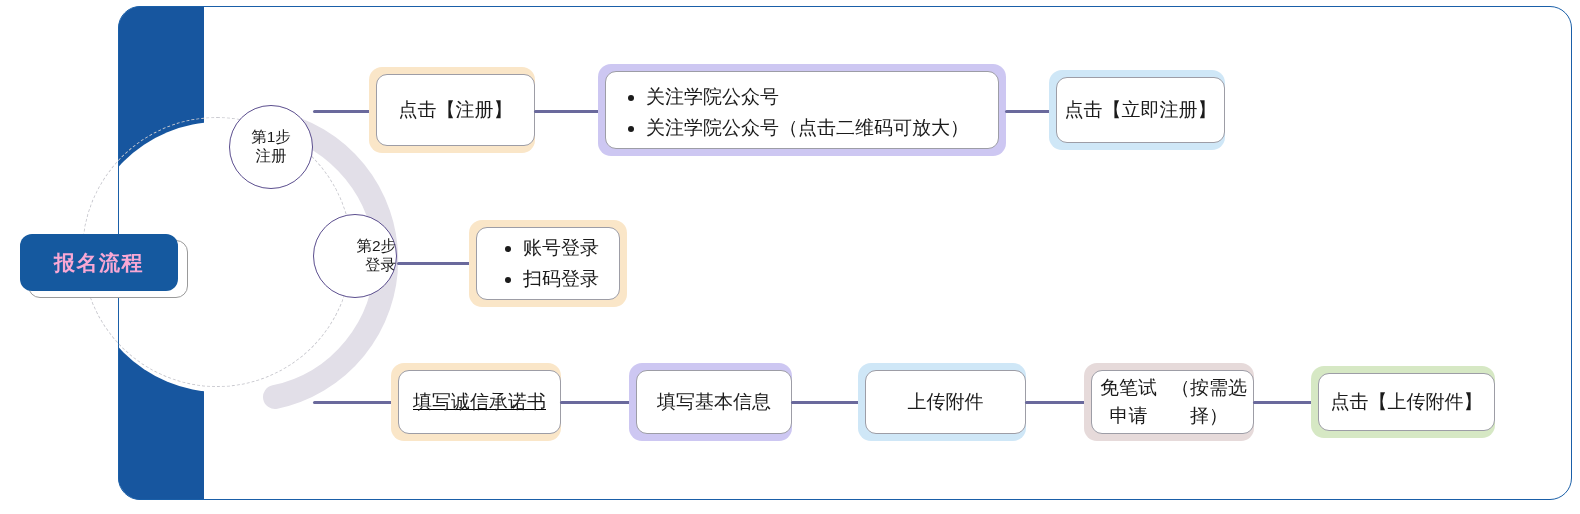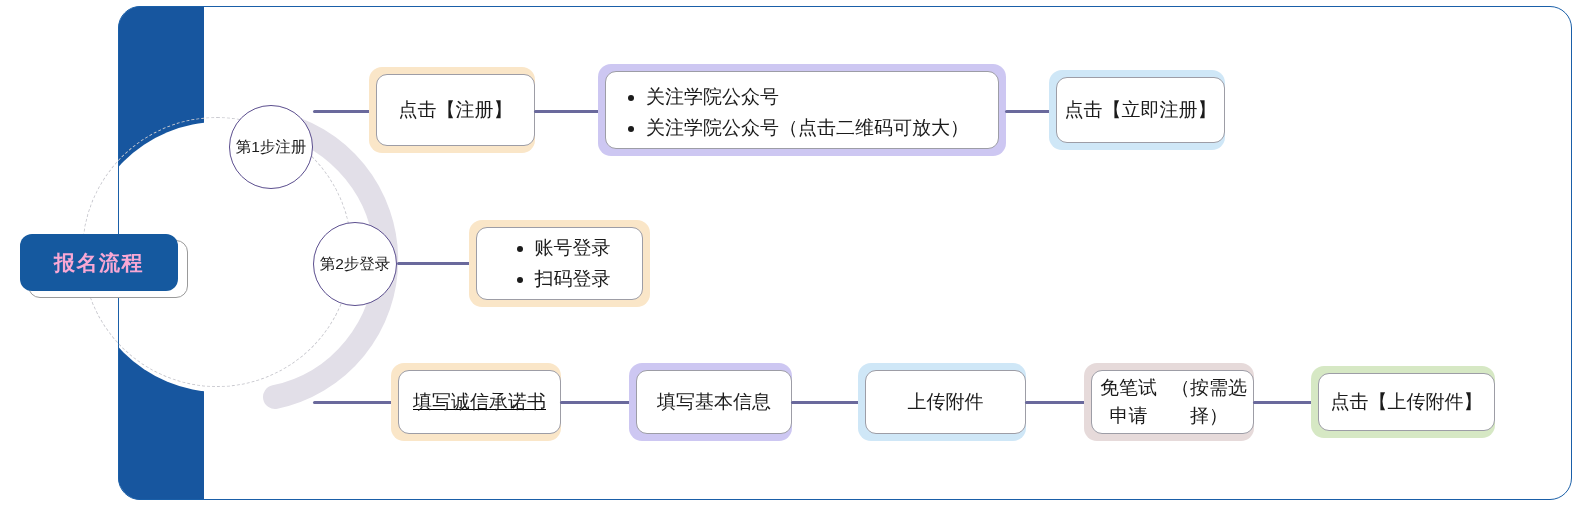--- a/index.html
+++ b/index.html
@@ -100,7 +100,7 @@
     background:#ffffff;
     box-sizing:border-box;
     display:flex;
-    flex-direction:row;
+    flex-direction:column;
     align-items:center;
     justify-content:center;
     color:#1b1b1b;

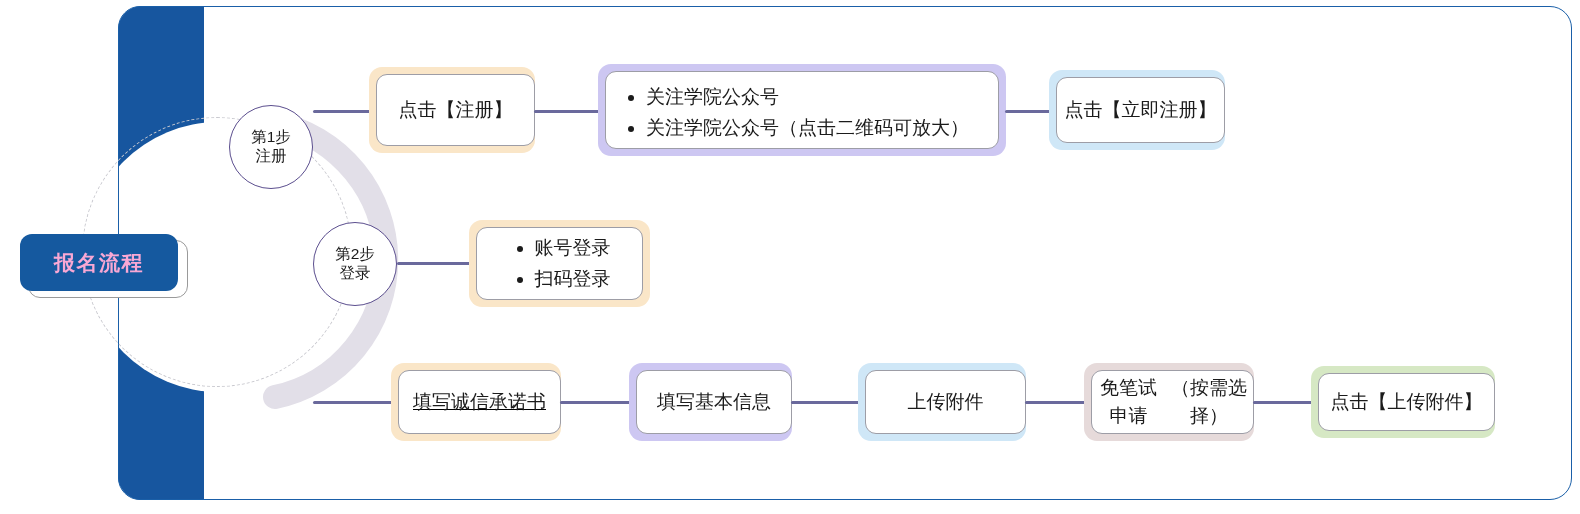--- a/index.html
+++ b/index.html
@@ -210,7 +210,7 @@
       </div>
   </div>
 
-  <div class="step" style="left:313px; top:222px;">
+  <div class="step" style="left:313px; top:214px;align-items:flex-end;">
     <span>第2步</span>
     <span>登录</span>
   </div>

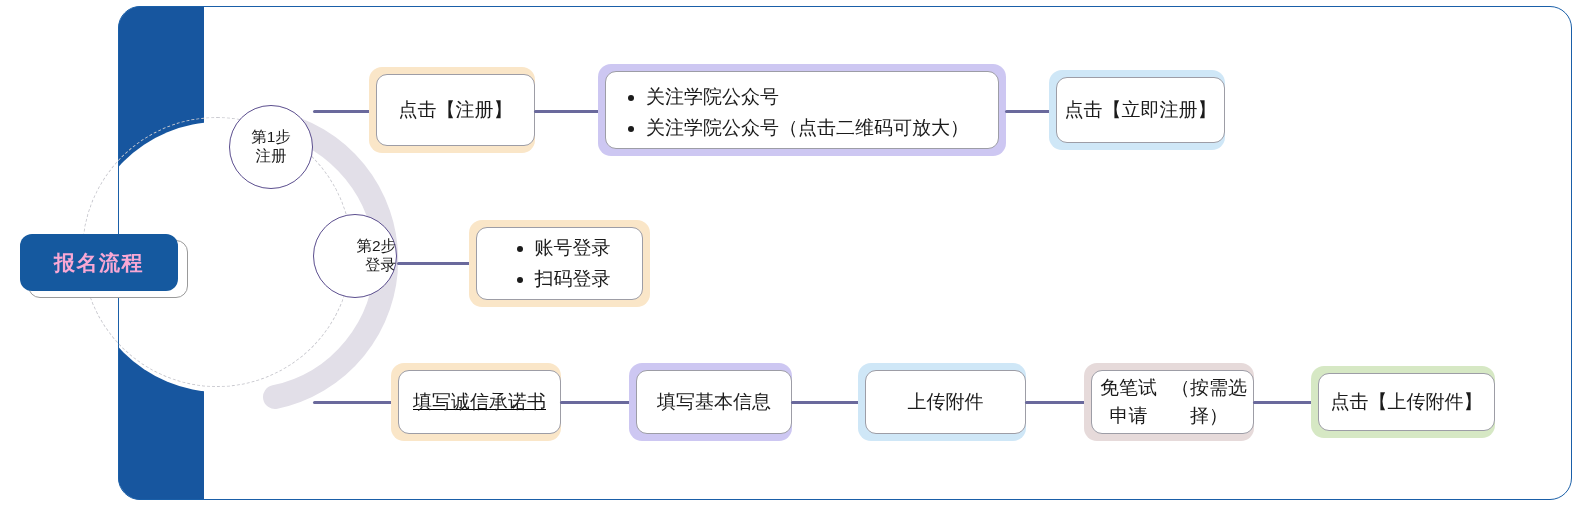--- a/index.html
+++ b/index.html
@@ -217,7 +217,7 @@
 
   <div class="conn" style="left:397px; top:262px; width:75px;"></div>
 
-  <div class="box padall" style="left:469px; top:220px; width:181px; height:87px; background:#fae6c8;">
+  <div class="box padall" style="left:469px; top:220px; width:158px; height:87px; background:#fae6c8;">
     <div class="card bullets" style="display:flex;align-items:center;">
       <ul>
         <li>账号登录</li>

